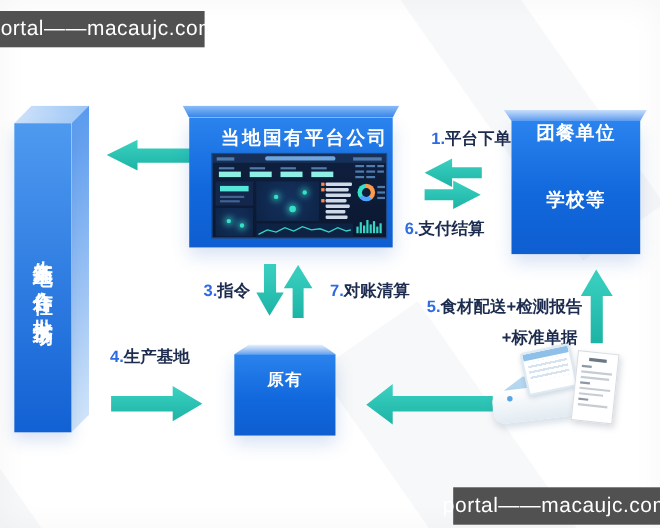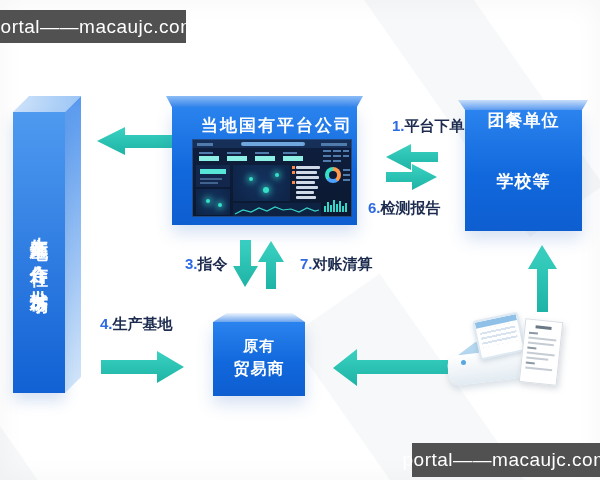--- a/index.html
+++ b/index.html
@@ -189,7 +189,7 @@
     <span class="num">4.</span><span>生产基地</span>
   </div>
   <div class="step" style="left:368px;top:199px;">
-    <span class="num">6.</span><span>检测报告</span>
+    <span class="num">6.</span><span>支付结算</span>
   </div>
   <div class="step" style="left:300px;top:255px;">
     <span class="num">7.</span><span>对账清算</span>

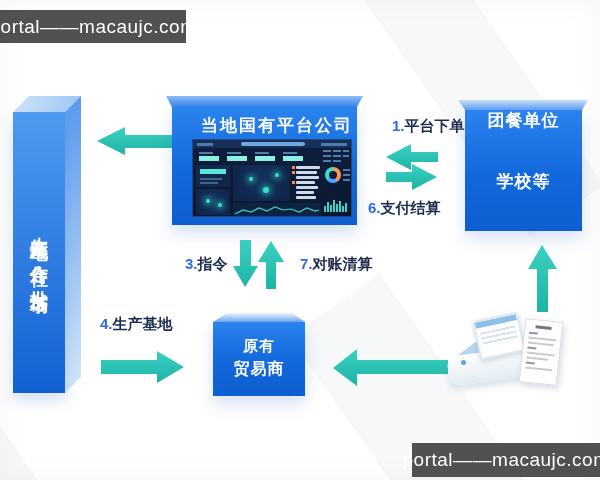--- a/index.html
+++ b/index.html
@@ -188,6 +188,10 @@
   <div class="step" style="left:100px;top:315px;">
     <span class="num">4.</span><span>生产基地</span>
   </div>
+  <div class="step" style="left:388px;top:270px;width:137px;text-align:right;">
+    <div><span class="num">5.</span><span>食材配送+检测报告</span></div>
+    <div style="margin-top:9px;">+标准单据</div>
+  </div>
   <div class="step" style="left:368px;top:199px;">
     <span class="num">6.</span><span>支付结算</span>
   </div>

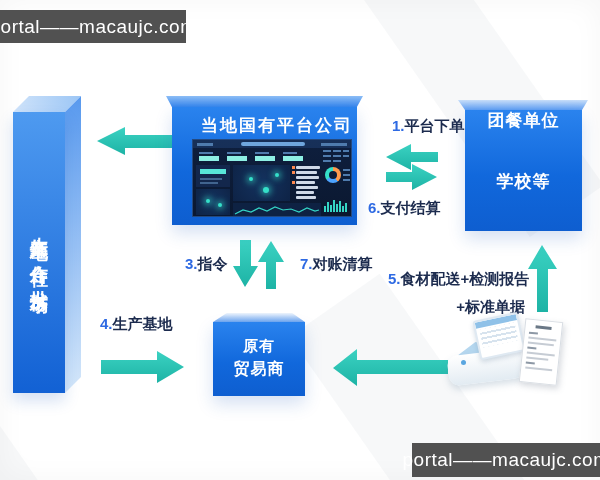--- a/index.html
+++ b/index.html
@@ -176,7 +176,6 @@
   <div class="bevel" style="left:213px;top:313px;width:92px;height:9px;background:linear-gradient(180deg,#eef5fd,#6fa6ef);clip-path:polygon(15% 0,86% 0,100% 100%,0 100%);"></div>
   <div class="face face-blue" style="left:213px;top:322px;width:92px;height:74px;">
     <div class="box-line" style="margin-top:12px;font-size:15px;line-height:23px;">原有</div>
-    <div class="box-line" style="font-size:16px;line-height:23px;">贸易商</div>
   </div>
 
   <div class="step" style="left:392px;top:117px;">

